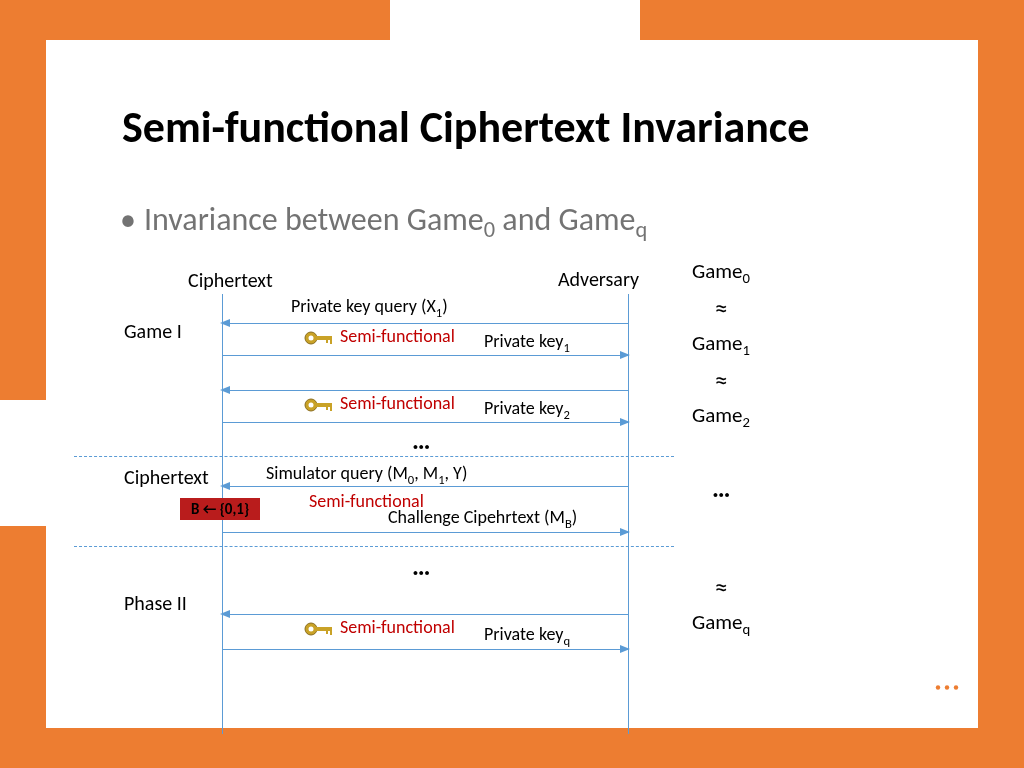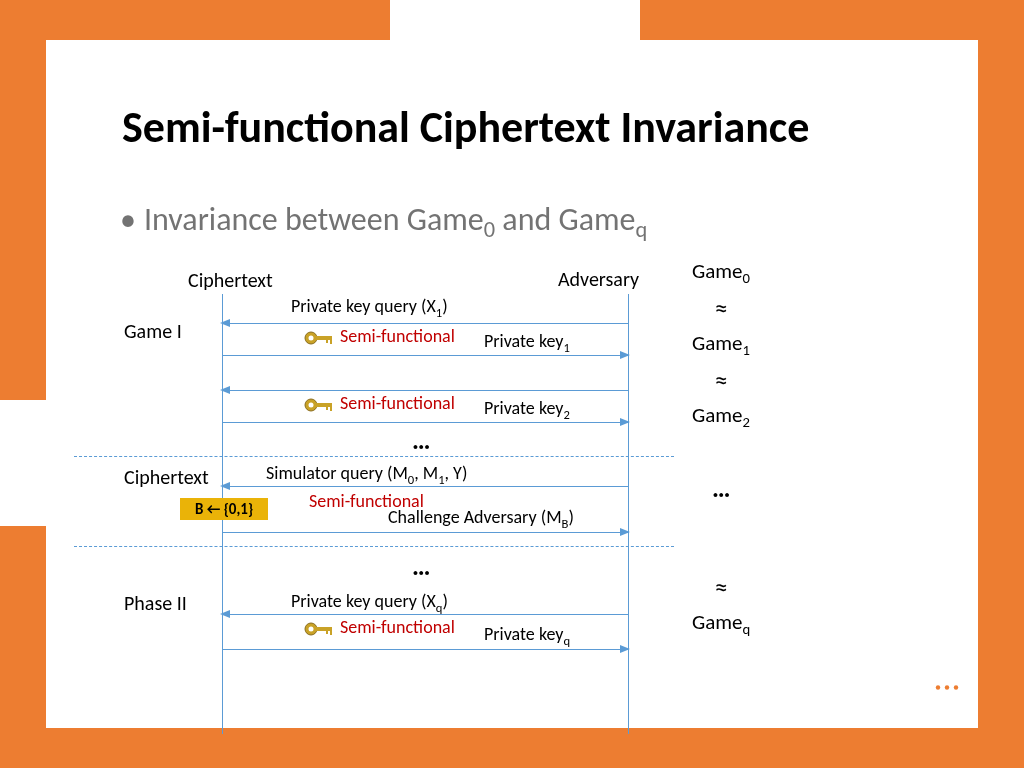--- a/index.html
+++ b/index.html
@@ -133,9 +133,9 @@
     position: absolute;
     left: 134px;
     top: 458px;
-    width: 88px;
+    width: 80px;
     height: 22px;
-    background: #eab308;
+    background: #b91c1c;
     font-size: 15px;
     font-weight: bold;
     text-align: center;

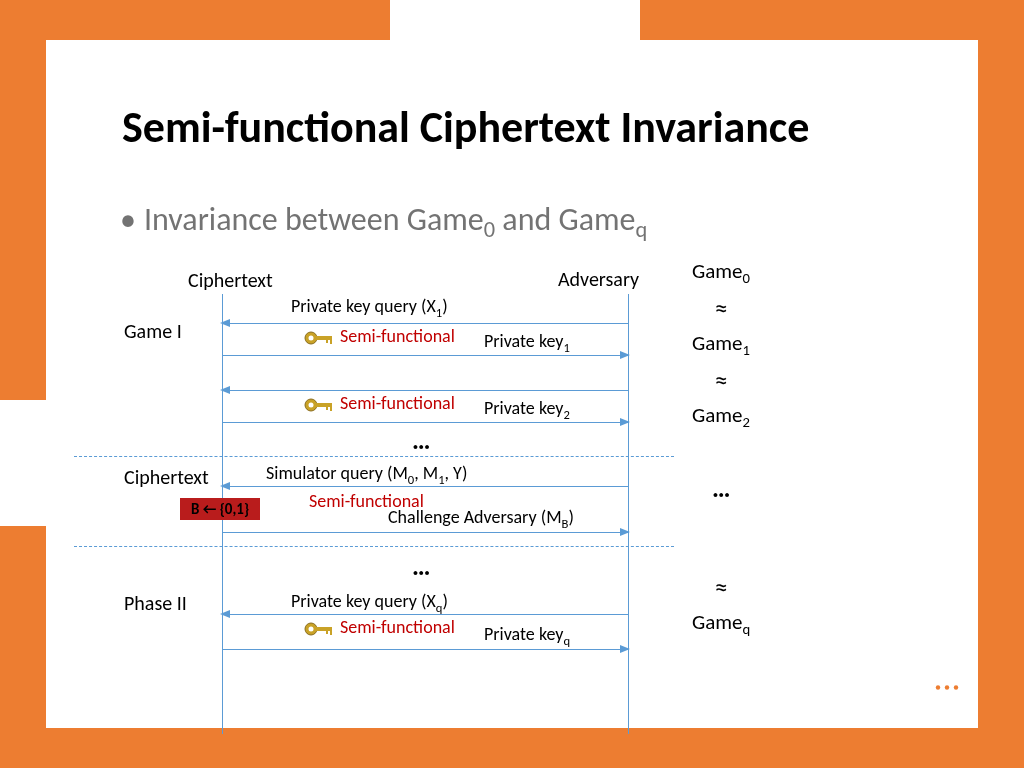--- a/index.html
+++ b/index.html
@@ -247,7 +247,7 @@
   <div class="b-chip">B ← {0,1}</div>
   <div class="msg red" style="left:263px;top:450px">Semi-functional</div>
   <div class="msg" style="left:342px;top:466px">
-    <span>Challenge Adversary (M</span><sub>B</sub><span>)</span>
+    <span>Challenge Cipehrtext (M</span><sub>B</sub><span>)</span>
   </div>
   <div class="arrow right" style="left:176px;top:492px;width:406px"></div>
 

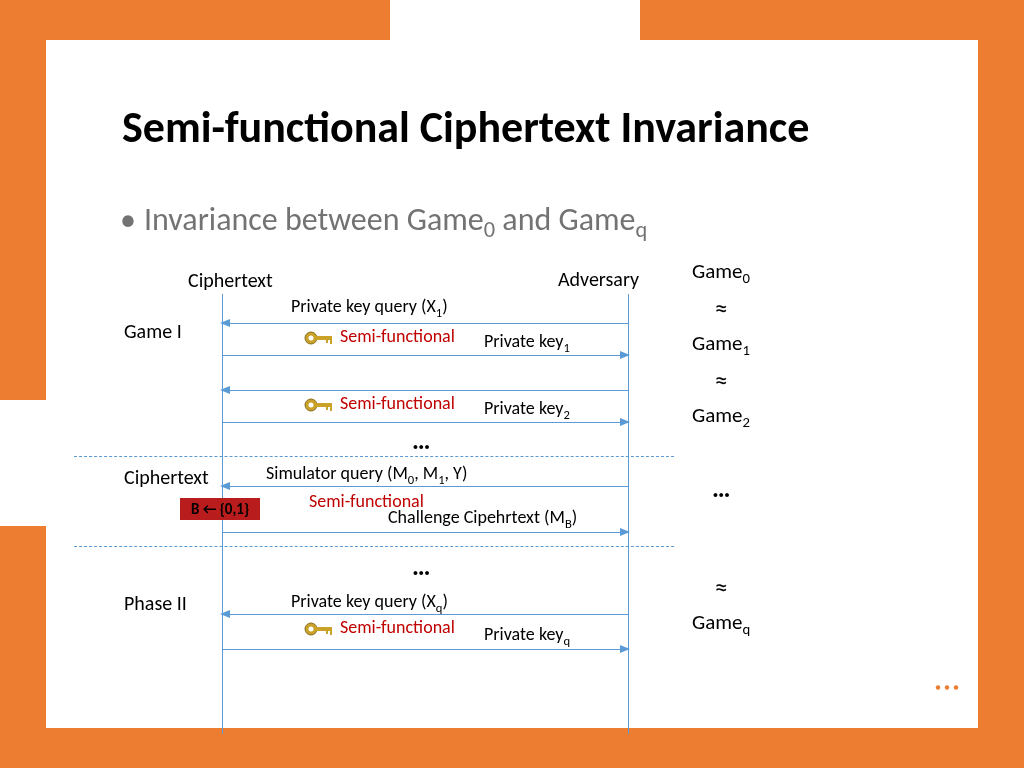--- a/index.html
+++ b/index.html
@@ -257,9 +257,6 @@
 
   <div class="phase-lbl" style="top:551px">Phase II</div>
   <div class="arrow left" style="left:176px;top:574px;width:406px"></div>
-  <div class="msg" style="left:245px;top:550px">
-    <span>Private key query (X</span><sub>q</sub><span>)</span>
-  </div>
   <div class="key-icon" style="left:258px;top:581px">
     <svg viewBox="0 0 30 16">
         <ellipse cx="7" cy="8" rx="6" ry="6" fill="#c9a227" stroke="#8a6d1f"></ellipse>

